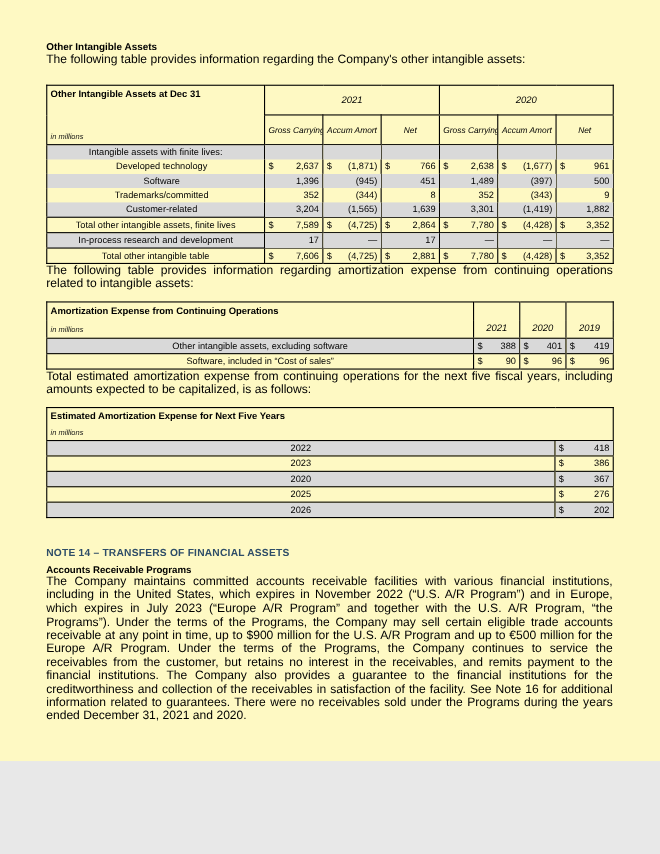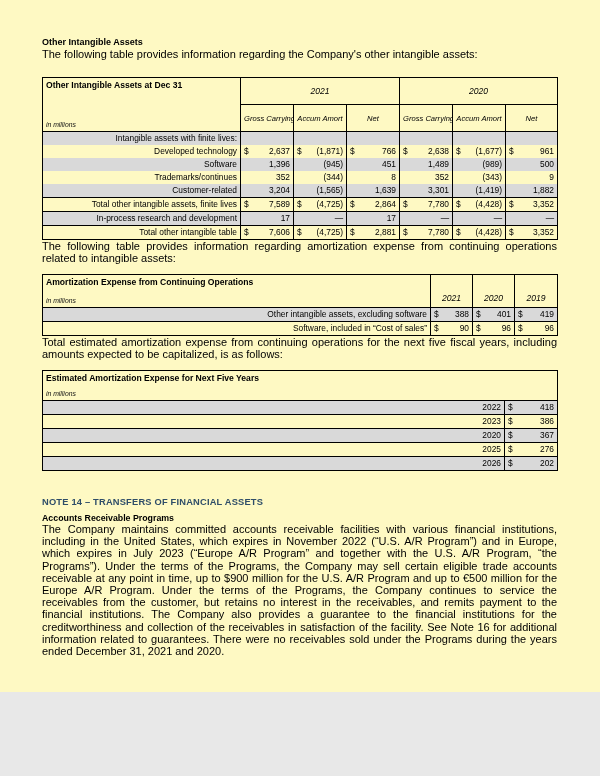--- a/index.html
+++ b/index.html
@@ -51,7 +51,7 @@
 
   
   tr.shaded td { background:#D9D9D9; }
-  td.lbl { text-align:right; }
+  td.lbl { text-align:center; }
   td.lbl.ind { padding-left:14px; }
   td.num { position:relative; border-left:1px solid #000; text-align:right; }
   td.num .cur { position:absolute; left:3px; top:1px; }

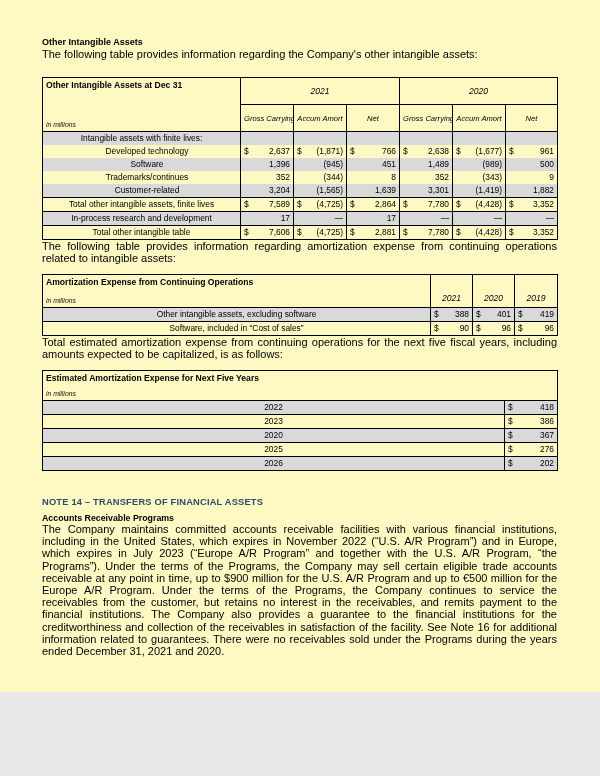--- a/index.html
+++ b/index.html
@@ -127,7 +127,7 @@
             <td class="num"><span class="val">(945)</span></td>
             <td class="num"><span class="val">451</span></td>
             <td class="num"><span class="val">1,489</span></td>
-            <td class="num"><span class="val">(989)</span></td>
+            <td class="num"><span class="val">(397)</span></td>
             <td class="num"><span class="val">500</span></td>
           </tr>
           <tr>

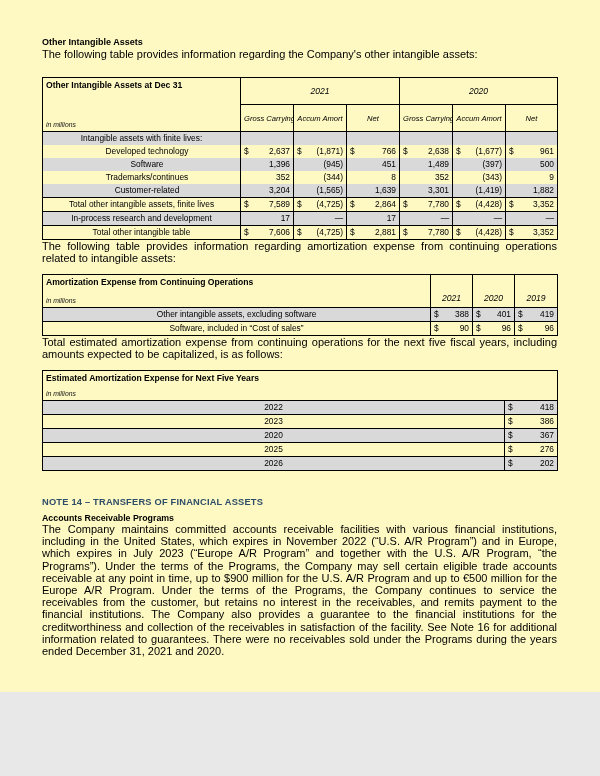--- a/index.html
+++ b/index.html
@@ -131,7 +131,7 @@
             <td class="num"><span class="val">500</span></td>
           </tr>
           <tr>
-            <td class="lbl ind">Trademarks/continues</td>
+            <td class="lbl ind">Trademarks/committed</td>
             <td class="num"><span class="val">352</span></td>
             <td class="num"><span class="val">(344)</span></td>
             <td class="num"><span class="val">8</span></td>

